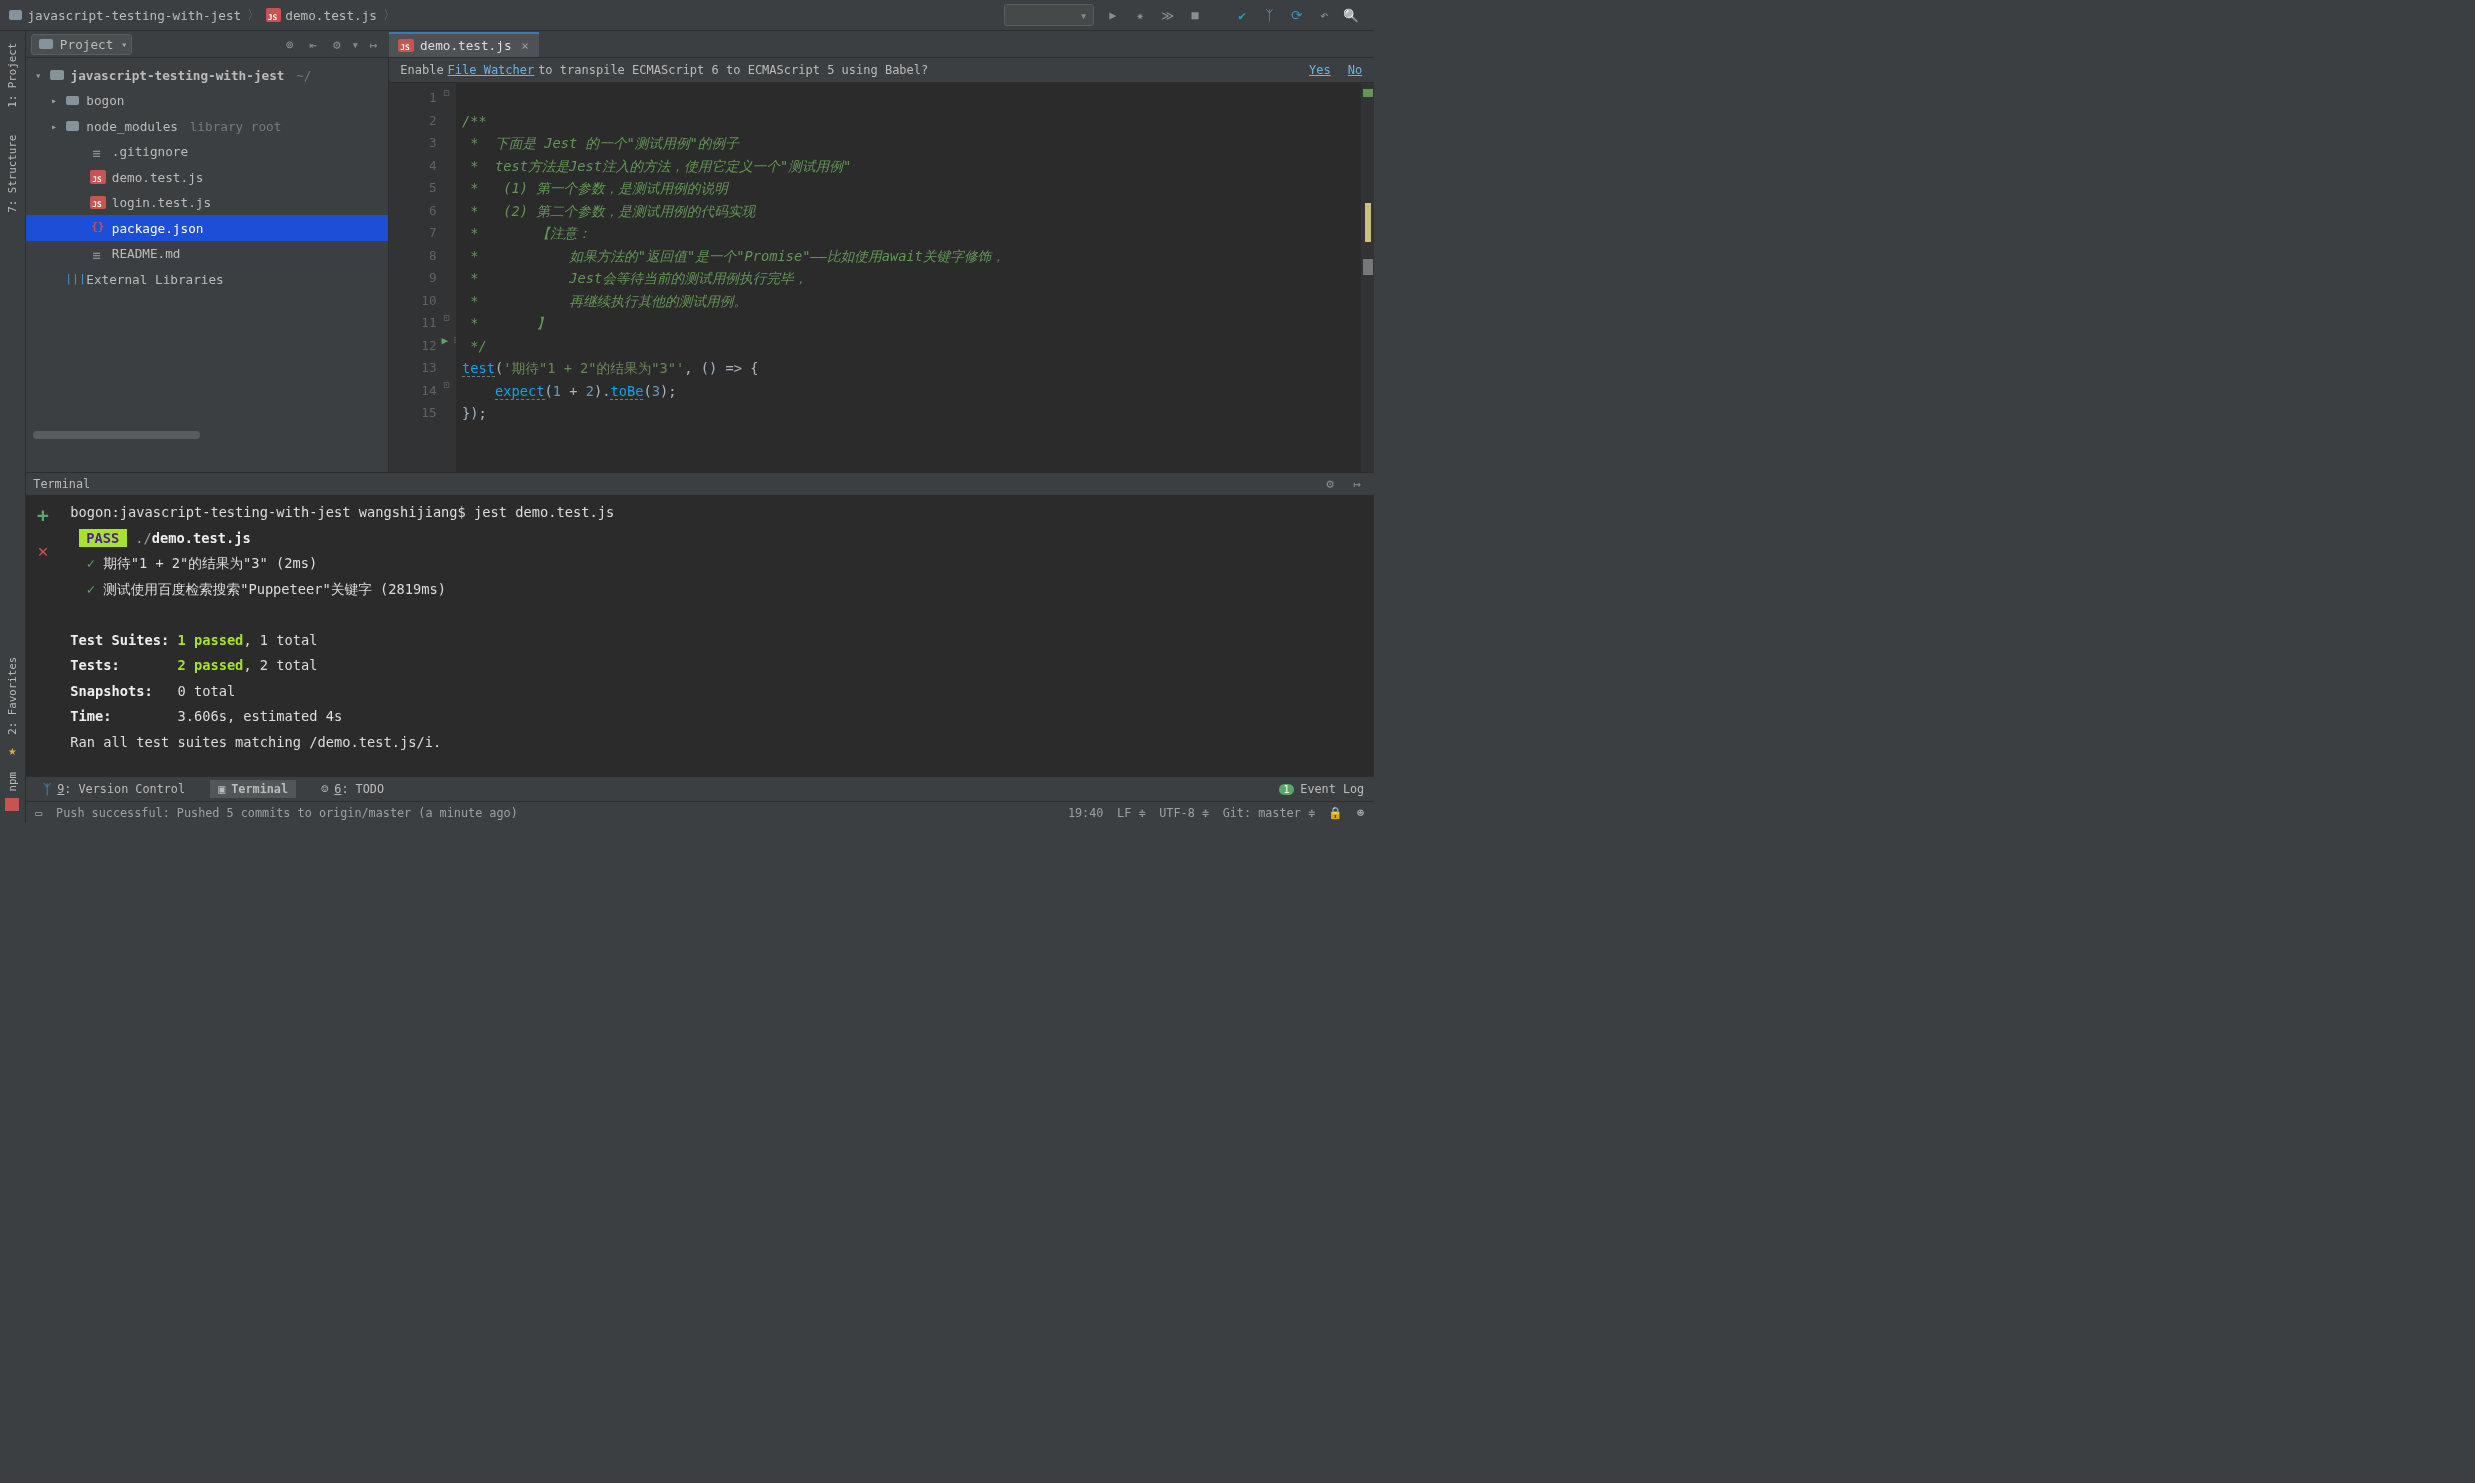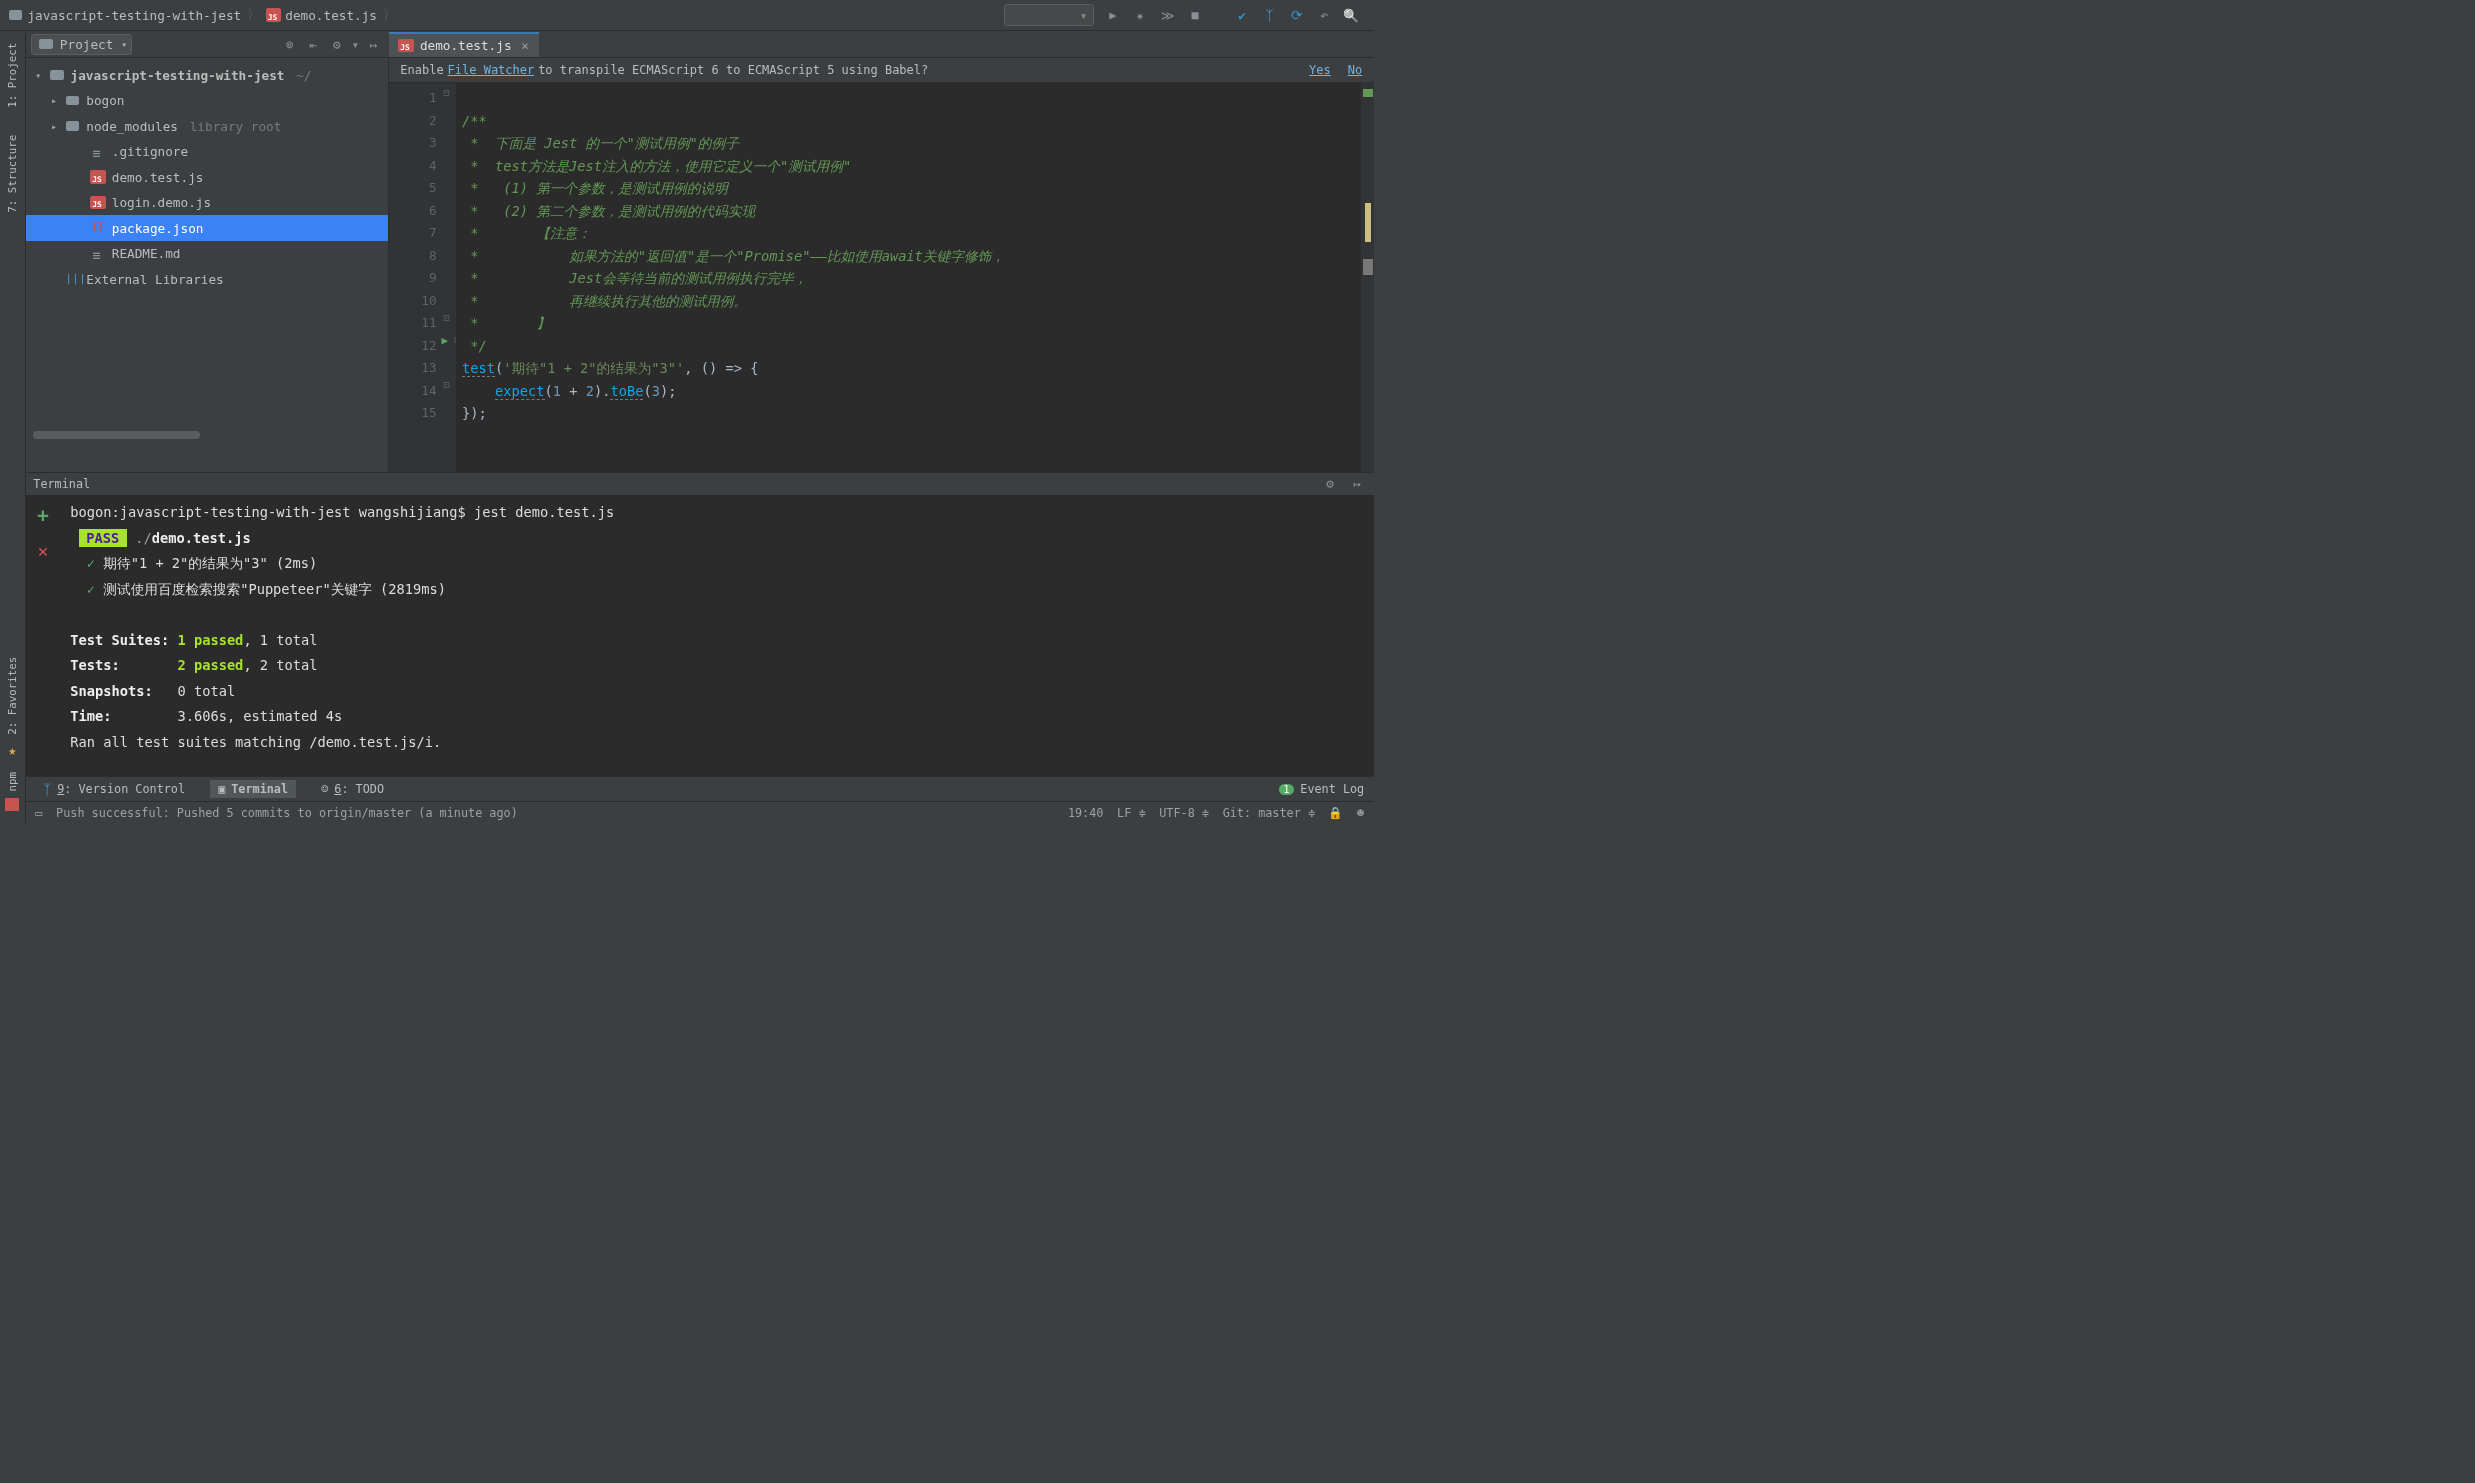--- a/index.html
+++ b/index.html
@@ -248,7 +248,7 @@
         <div class="tree-row indent-2">
           <span style="width:9.8px"></span>
           <span class="js-icon"></span>
-          <span>login.demo.js</span>
+          <span>login.test.js</span>
         </div>
         <div class="tree-row indent-2 selected">
           <span style="width:9.8px"></span>

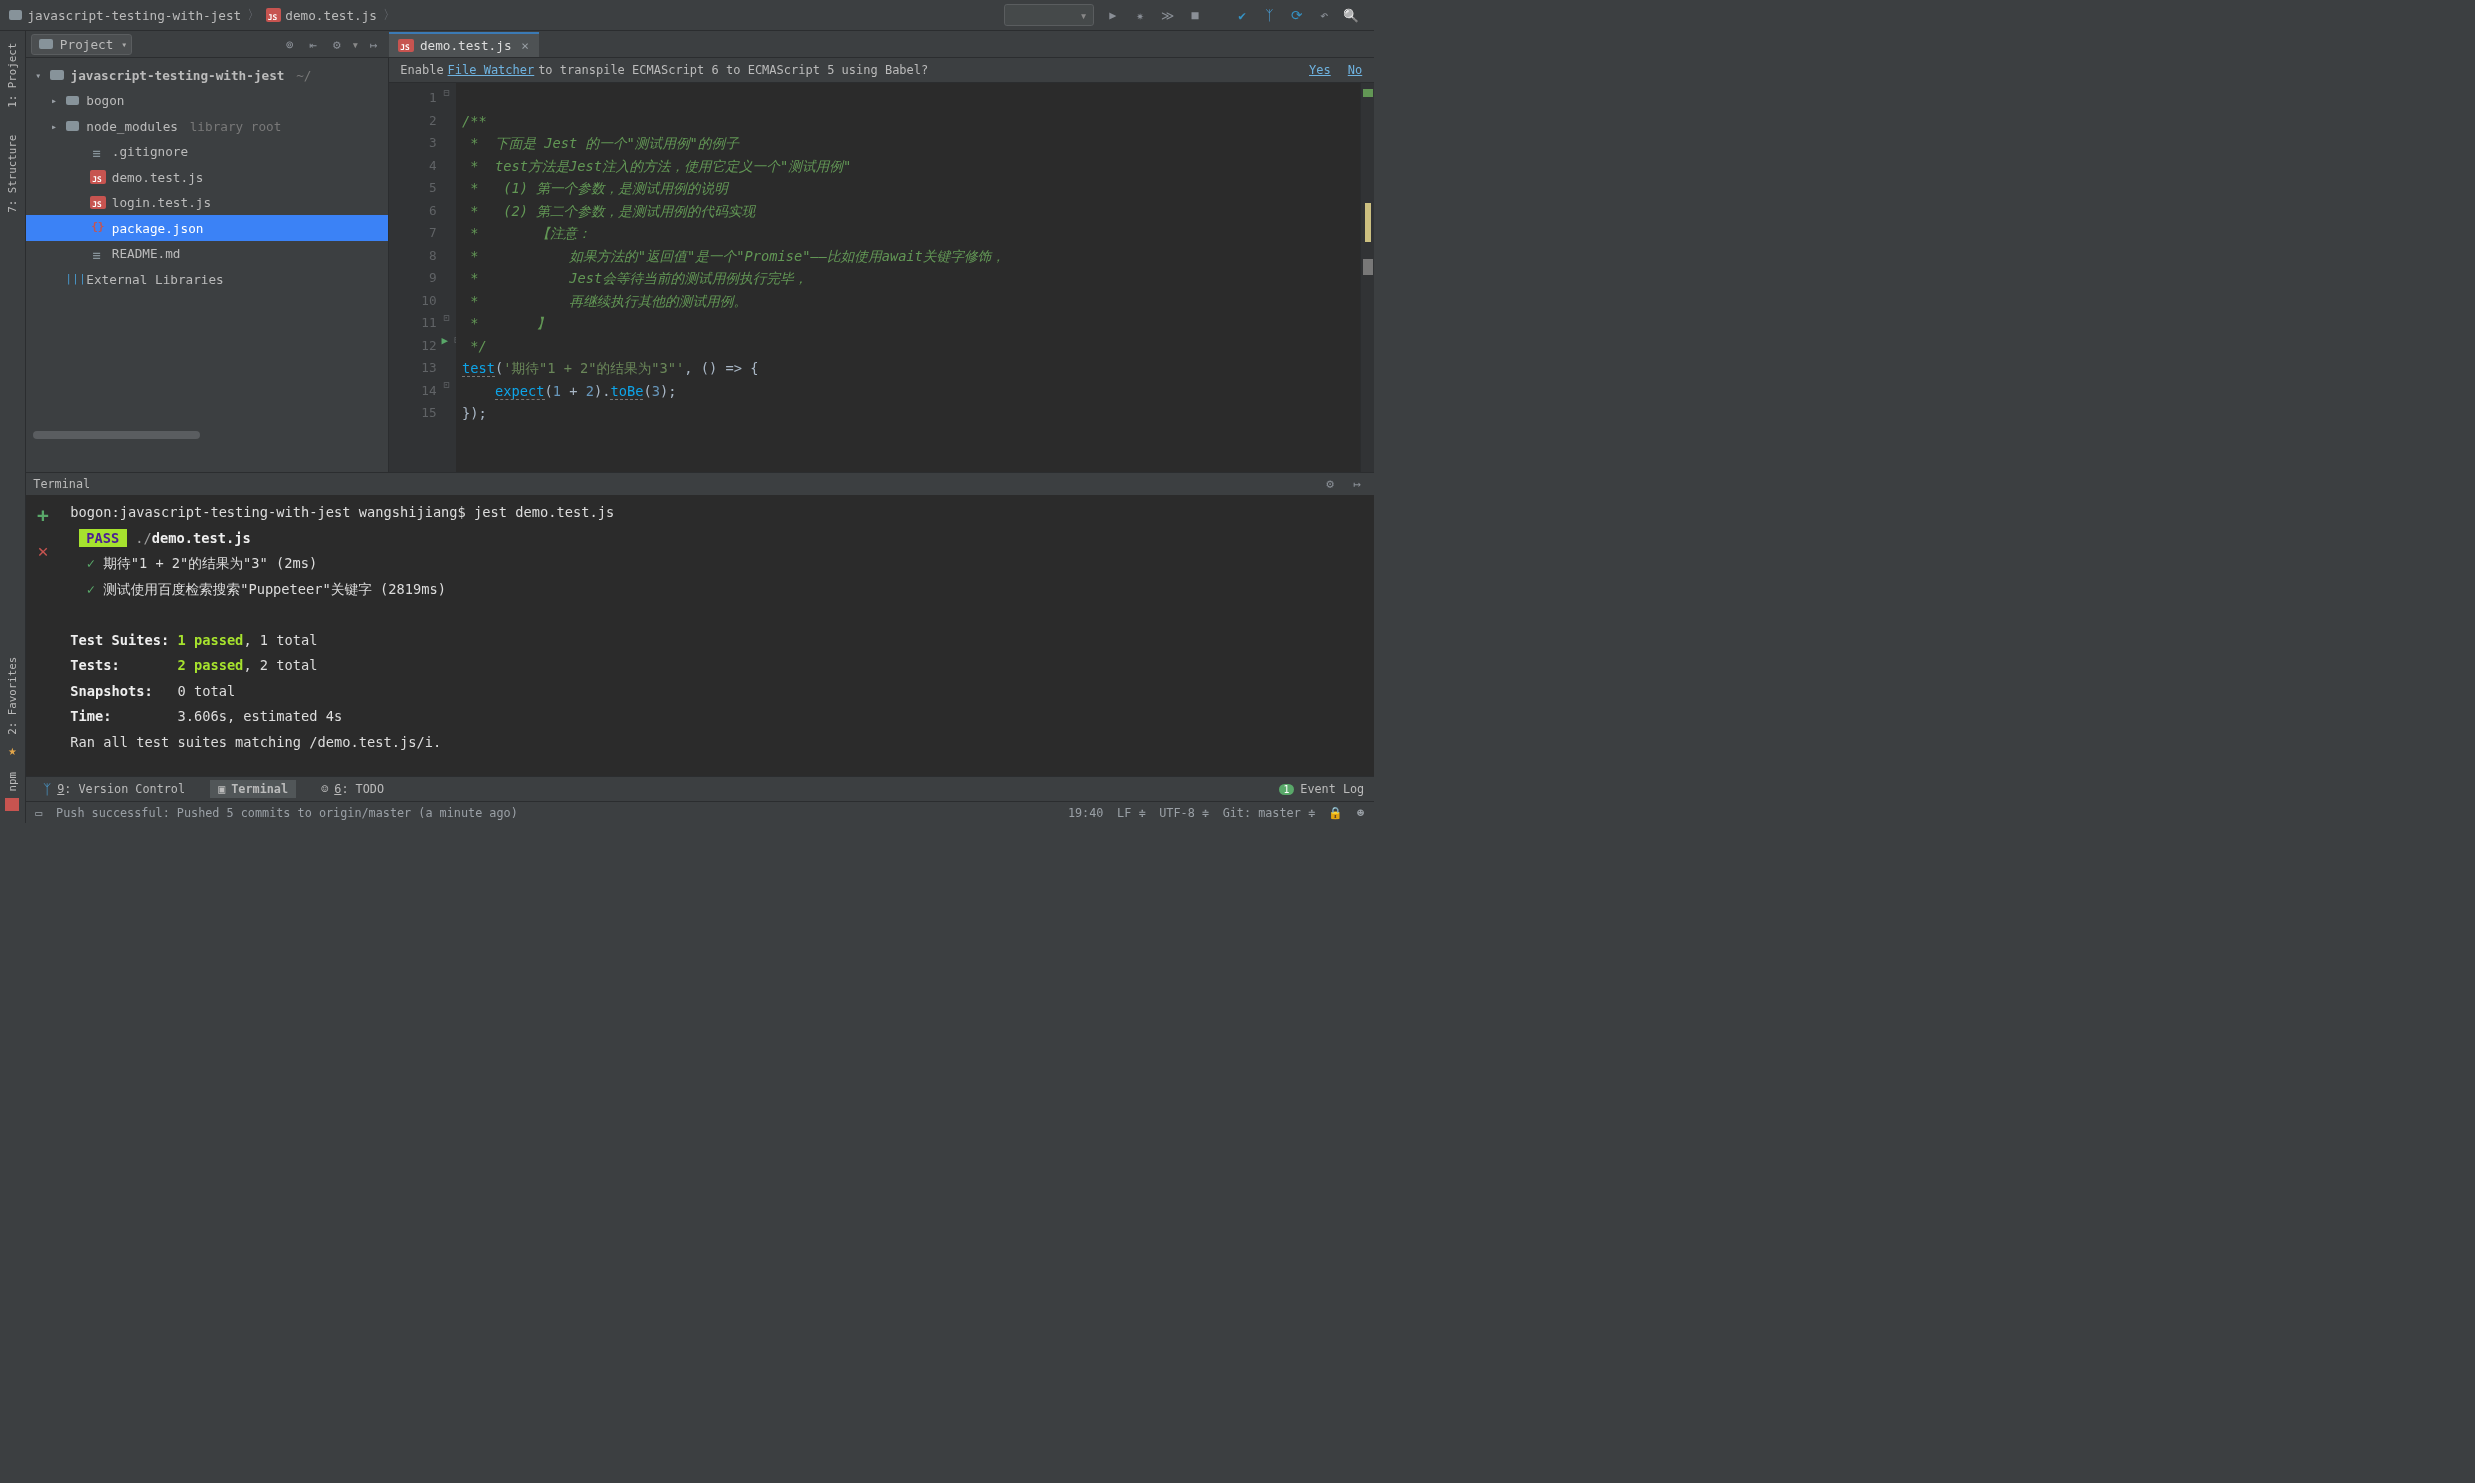--- a/index.html
+++ b/index.html
@@ -83,7 +83,7 @@
   .tree-row .arrow { width:9.8px; text-align:center; color:#9aa0a6; font-size:9.8px; }
   .tree-row .arrow.down::before{content:"▾";}
   .tree-row .arrow.right::before{content:"▸";}
-  .tree-row.selected { background:#3b82f6; color:#ffffff; }
+  .tree-row.selected { background:#1d4ed8; color:#ffffff; }
   .tree-row .hint { color:#787878; margin-left:5.9px;}
   .indent-1{padding-left:23.5px;} .indent-2{padding-left:49px;}
 

